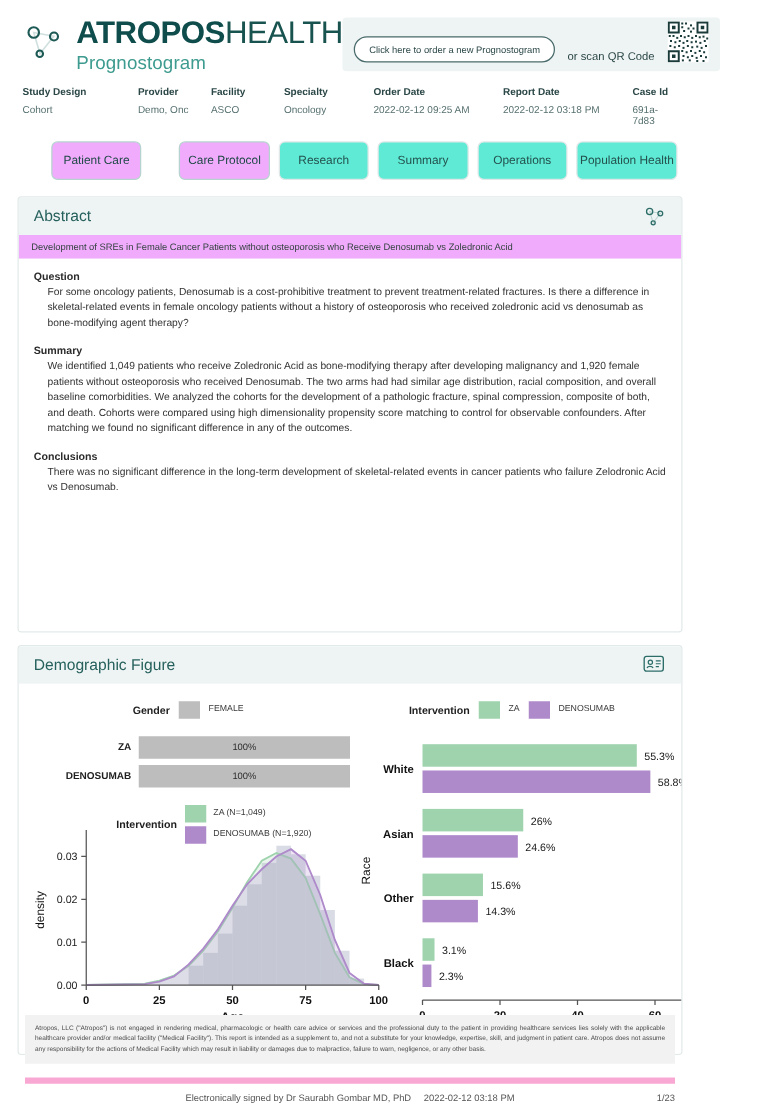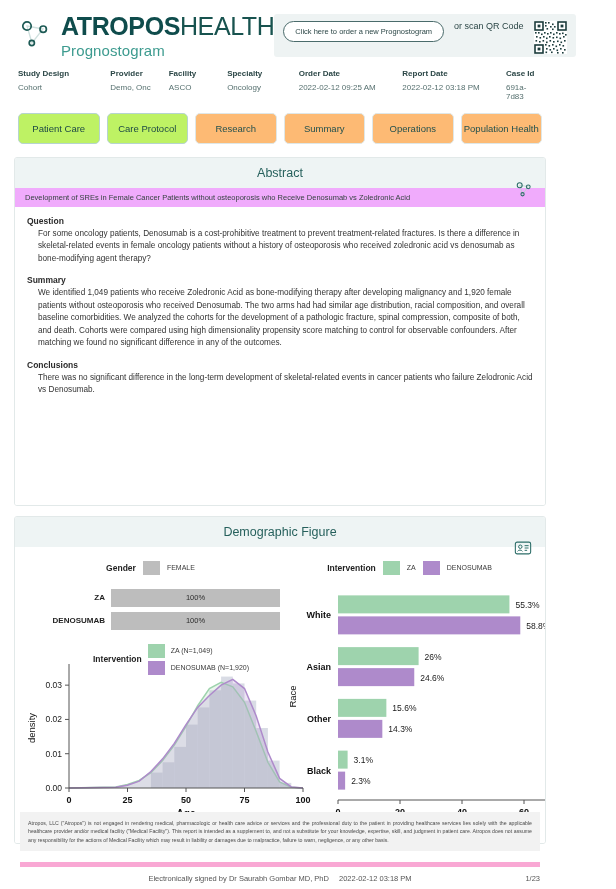--- a/index.html
+++ b/index.html
@@ -26,7 +26,7 @@
     margin-left: auto;
     background: #eef3f3;
     border-radius: 3px;
-    display: flex; align-items: flex-start; gap: 10px;
+    display: flex; align-items: flex-end; gap: 10px;
     padding: 7px 9px;
     height: 43px;
   }

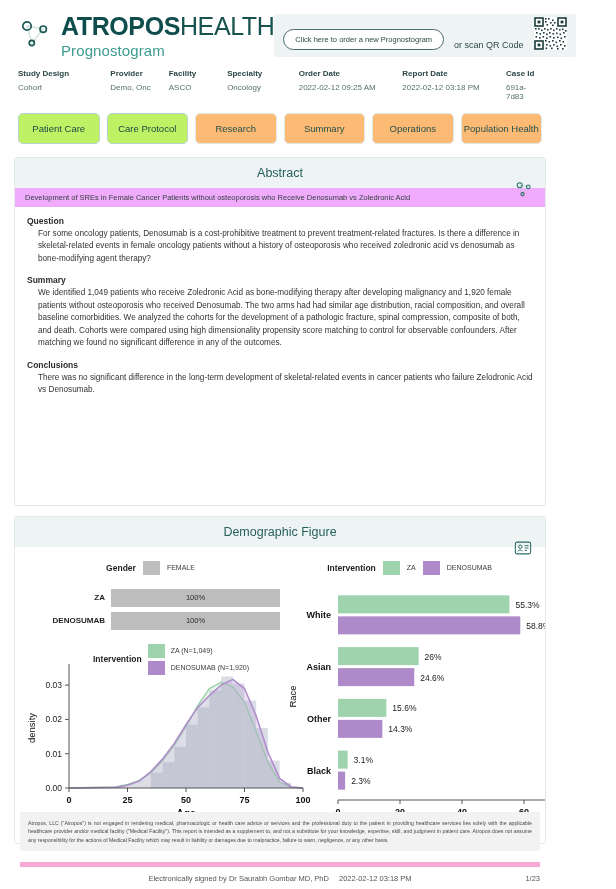--- a/index.html
+++ b/index.html
@@ -64,7 +64,7 @@
     white-space: nowrap;
     cursor: pointer;
   }
-  .tab.active { background: #bef264; border-color: #b6d4cf; color: #1d4845; }
+  .tab.active { background: #f0abfc; border-color: #b6d4cf; color: #1d4845; margin-left: 23px; }
 
   
   .card { margin: 13px 14px 0 14px; border: 1px solid #e2e9e9; border-radius: 3px; overflow: hidden; }

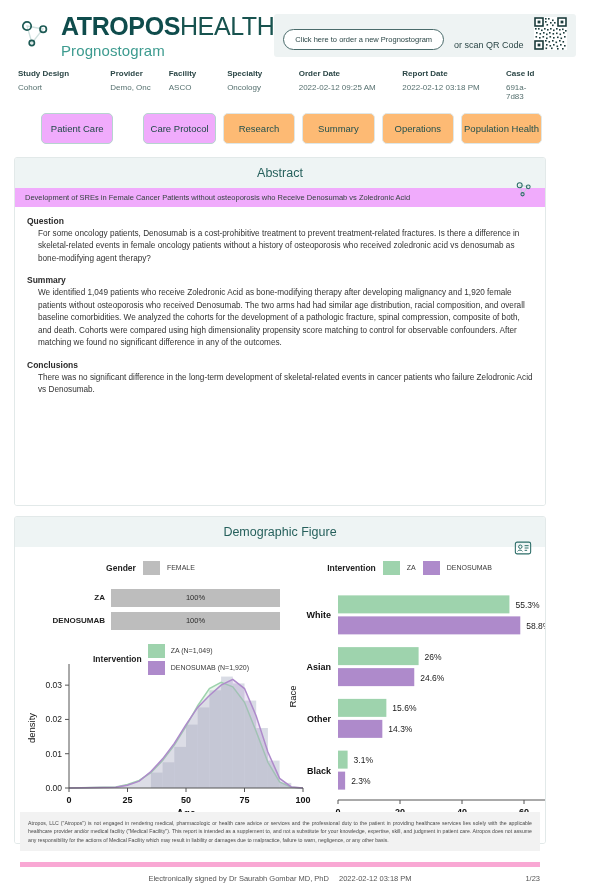--- a/index.html
+++ b/index.html
@@ -59,7 +59,7 @@
     color: #24514e;
     padding: 9px 2px;
     border-radius: 5px;
-    background: #fdba74;
+    background: #5eead4;
     border: 1px solid #dfe7e7;
     white-space: nowrap;
     cursor: pointer;

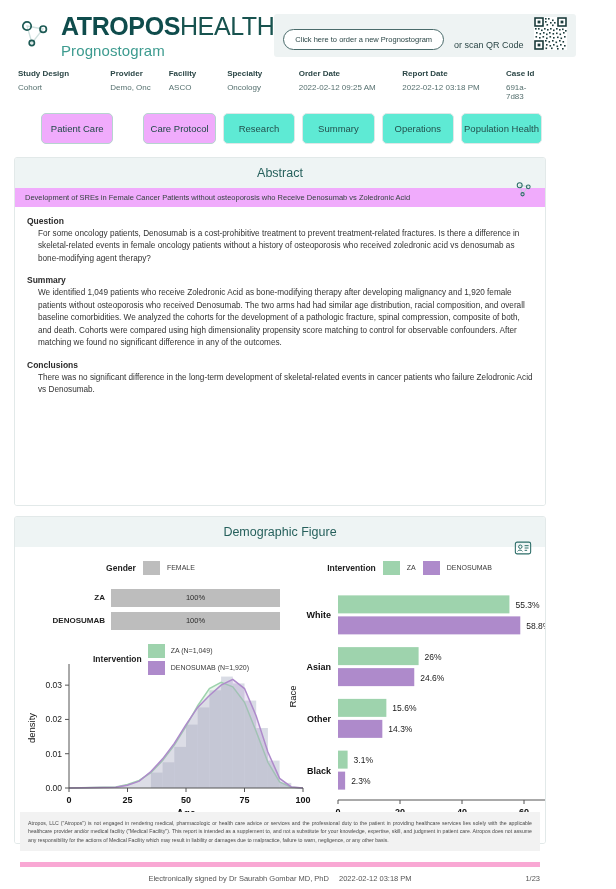--- a/index.html
+++ b/index.html
@@ -73,7 +73,6 @@
     display: flex; align-items: center;
     padding: 8px 12px;
     height: 30px;
-    flex-direction: column;
   }
   .card-title { font-size: 12.5px; color: #26605c; }
   .card-icon { margin-left: auto; width: 19px; height: 19px; }

